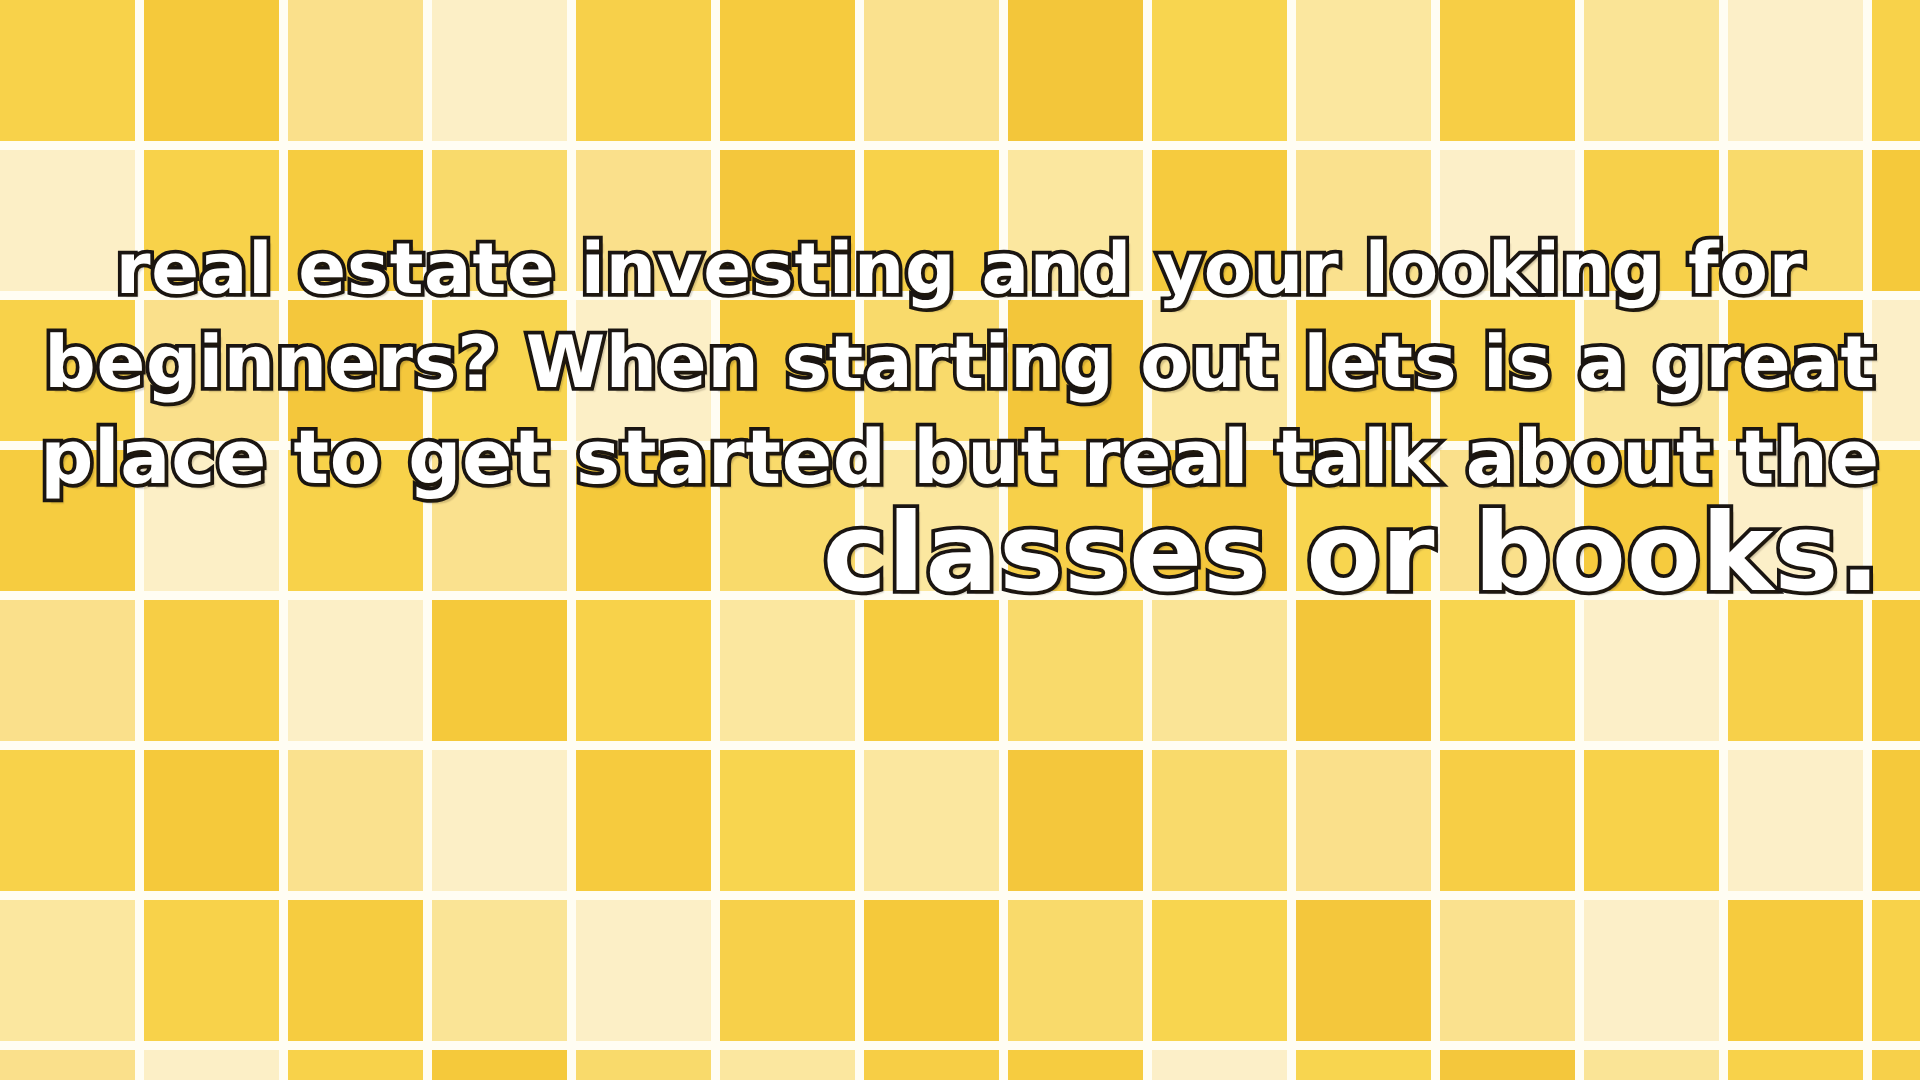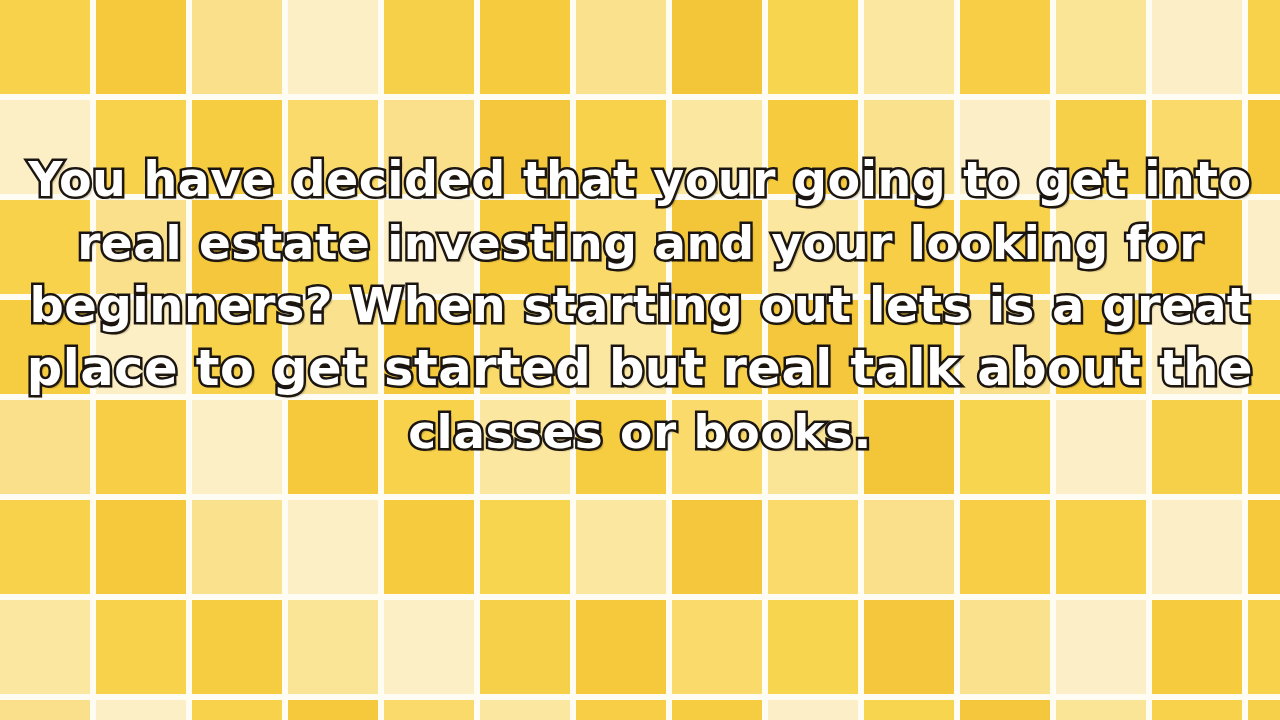--- a/index.html
+++ b/index.html
@@ -184,7 +184,6 @@
     </div>
 
   <div id="caption-block" style="color: rgb(255, 255, 255);">
-      <span class="caption-line" style="font-size: 47.5px;">You have decided that your going to get into</span>
       <span class="caption-line" style="font-size: 47px;">real estate investing and your looking for</span>
       <span class="caption-line" style="font-size: 48px;">beginners? When starting out lets is a great</span>
       <span class="caption-line" style="font-size: 49.5px;">place to get started but real talk about the</span>

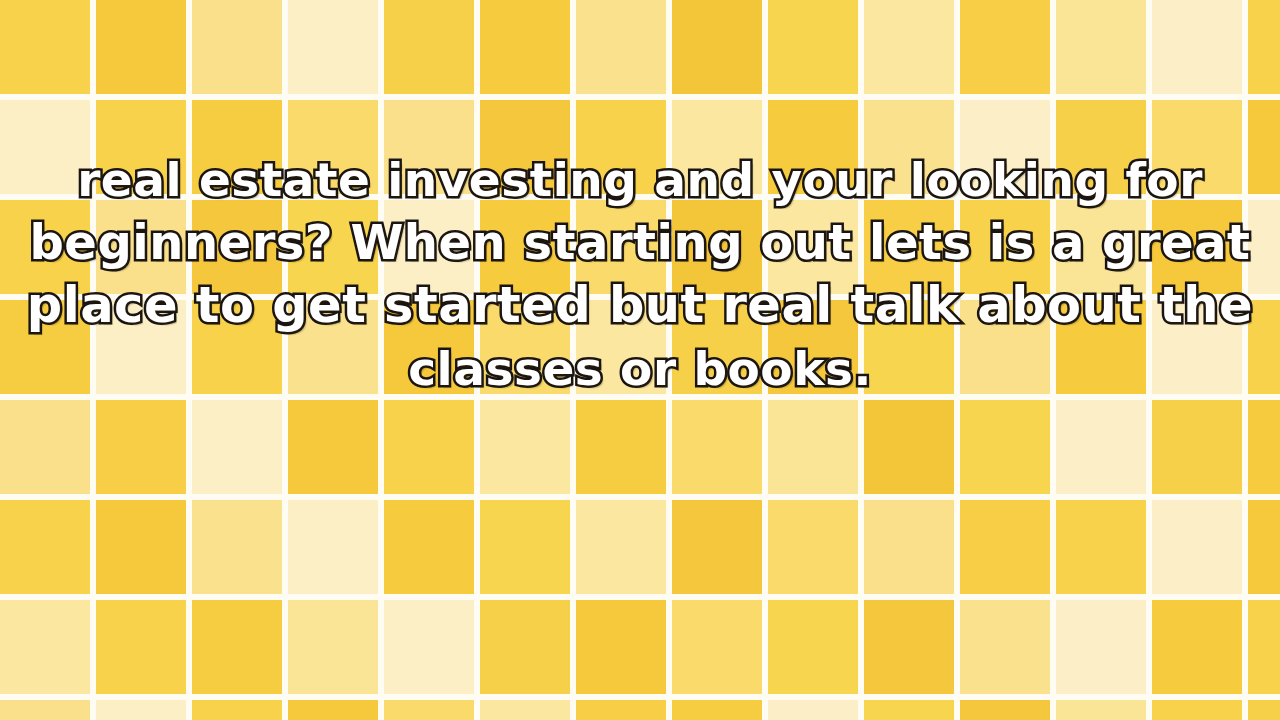--- a/index.html
+++ b/index.html
@@ -187,7 +187,7 @@
       <span class="caption-line" style="font-size: 47px;">real estate investing and your looking for</span>
       <span class="caption-line" style="font-size: 48px;">beginners? When starting out lets is a great</span>
       <span class="caption-line" style="font-size: 49.5px;">place to get started but real talk about the</span>
-      <span class="caption-line" style="font-size: 47px;">classes or books.</span>
+      <span class="caption-line" style="font-size: 72px; text-align: right;">classes or books.</span>
     </div>
 
 </div>

